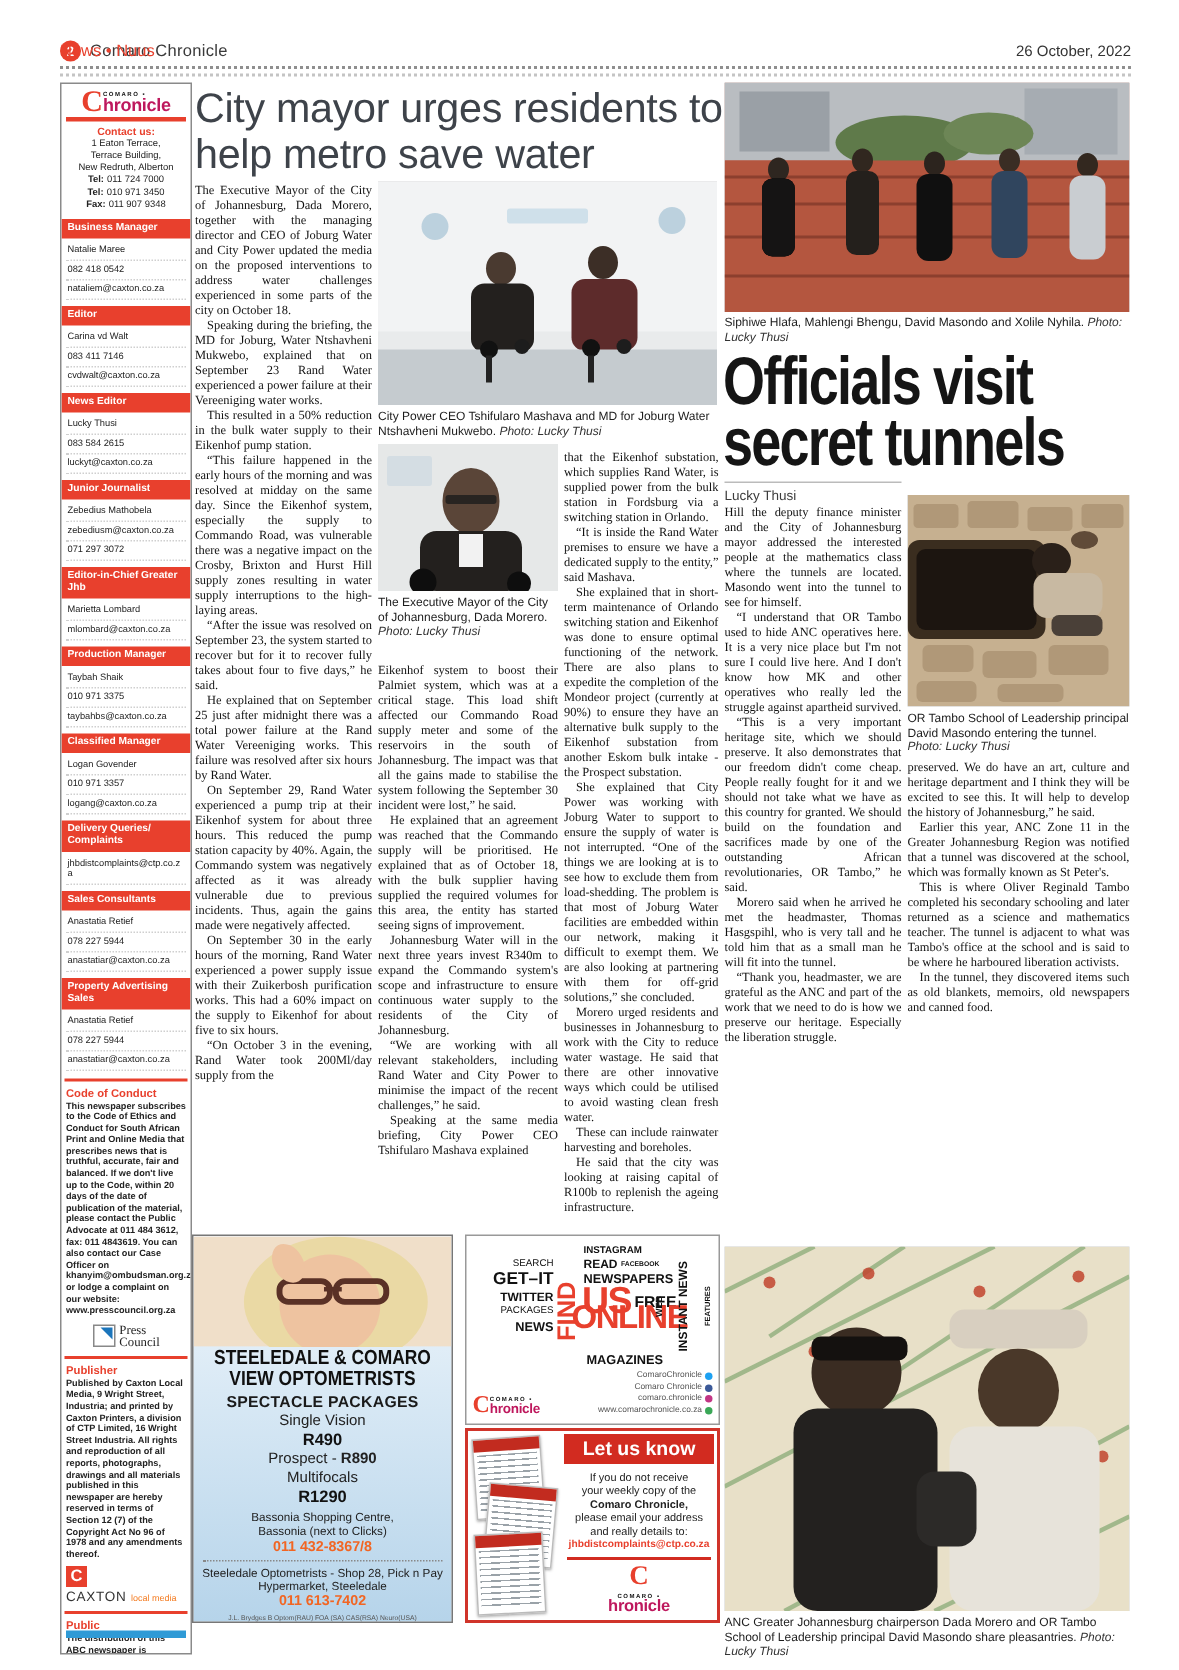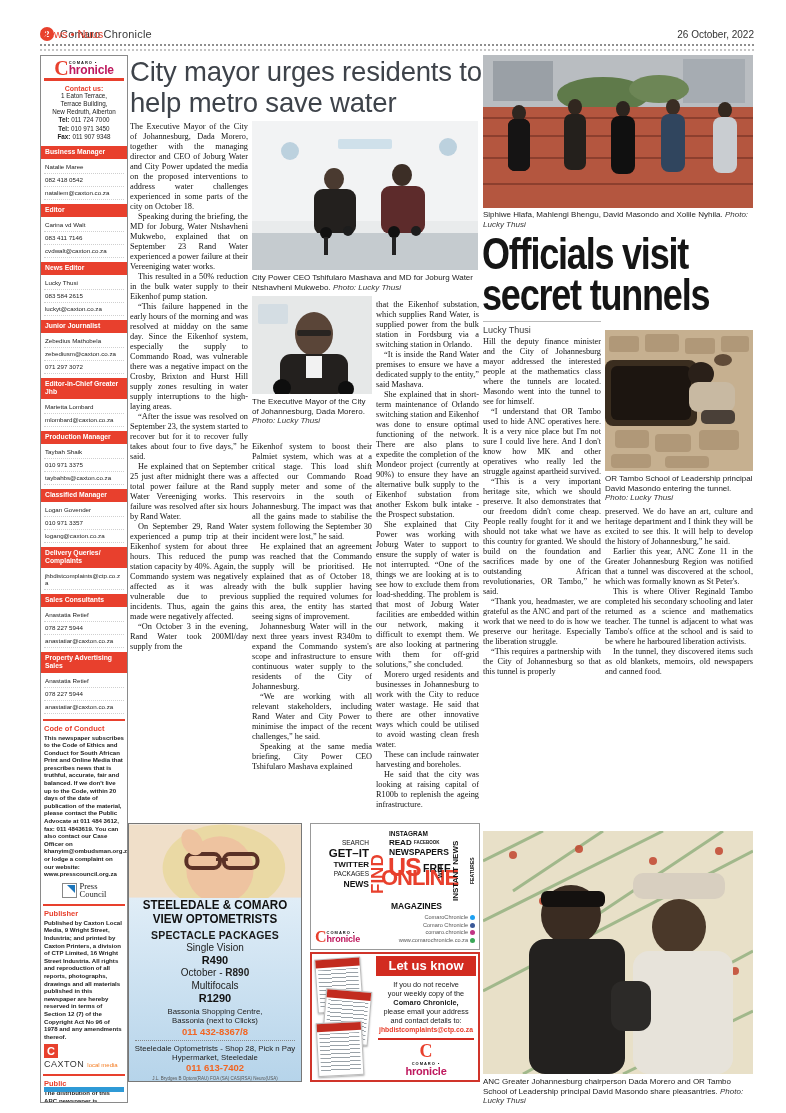--- a/index.html
+++ b/index.html
@@ -356,6 +356,7 @@
       <p>Hill the deputy finance minister and the City of Johannesburg mayor addressed the interested people at the mathematics class where the tunnels are located. Masondo went into the tunnel to see for himself.</p>
       <p>“I understand that OR Tambo used to hide ANC operatives here. It is a very nice place but I'm not sure I could live here. And I don't know how MK and other operatives who really led the struggle against apartheid survived.</p>
       <p>“This is a very important heritage site, which we should preserve. It also demonstrates that our freedom didn't come cheap. People really fought for it and we should not take what we have as this country for granted. We should build on the foundation and sacrifices made by one of the outstanding African revolutionaries, OR Tambo,” he said.</p>
+      <p>Morero said when he arrived he met the headmaster, Thomas Hasgspihl, who is very tall and he told him that as a small man he will fit into the tunnel.</p>
       <p>“Thank you, headmaster, we are grateful as the ANC and part of the work that we need to do is how we preserve our heritage. Especially the liberation struggle.</p>
       <p>“This requires a partnership with the City of Johannesburg so that this tunnel is properly</p>
     </div>

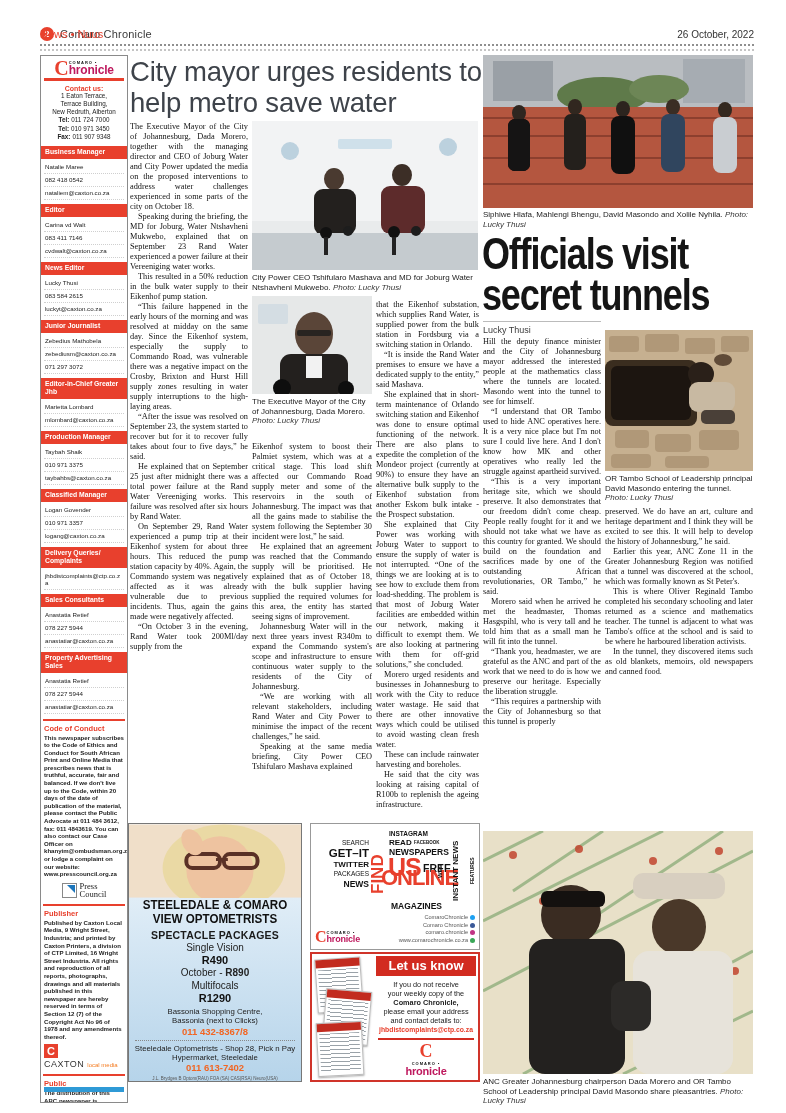--- a/index.html
+++ b/index.html
@@ -259,6 +259,7 @@
       <p>“After the issue was resolved on September 23, the system started to recover but for it to recover fully takes about four to five days,” he said.</p>
       <p>He explained that on September 25 just after midnight there was a total power failure at the Rand Water Vereeniging works. This failure was resolved after six hours by Rand Water.</p>
       <p>On September 29, Rand Water experienced a pump trip at their Eikenhof system for about three hours. This reduced the pump station capacity by 40%. Again, the Commando system was negatively affected as it was already vulnerable due to previous incidents. Thus, again the gains made were negatively affected.</p>
+      <p>On September 30 in the early hours of the morning, Rand Water experienced a power supply issue with their Zuikerbosh purification works. This had a 60% impact on the supply to Eikenhof for about five to six hours.</p>
       <p>“On October 3 in the evening, Rand Water took 200Ml/day supply from the</p>
     </div>
   <div class="serifcol" style="left:252px;top:442px;width:120px;height:380px;">

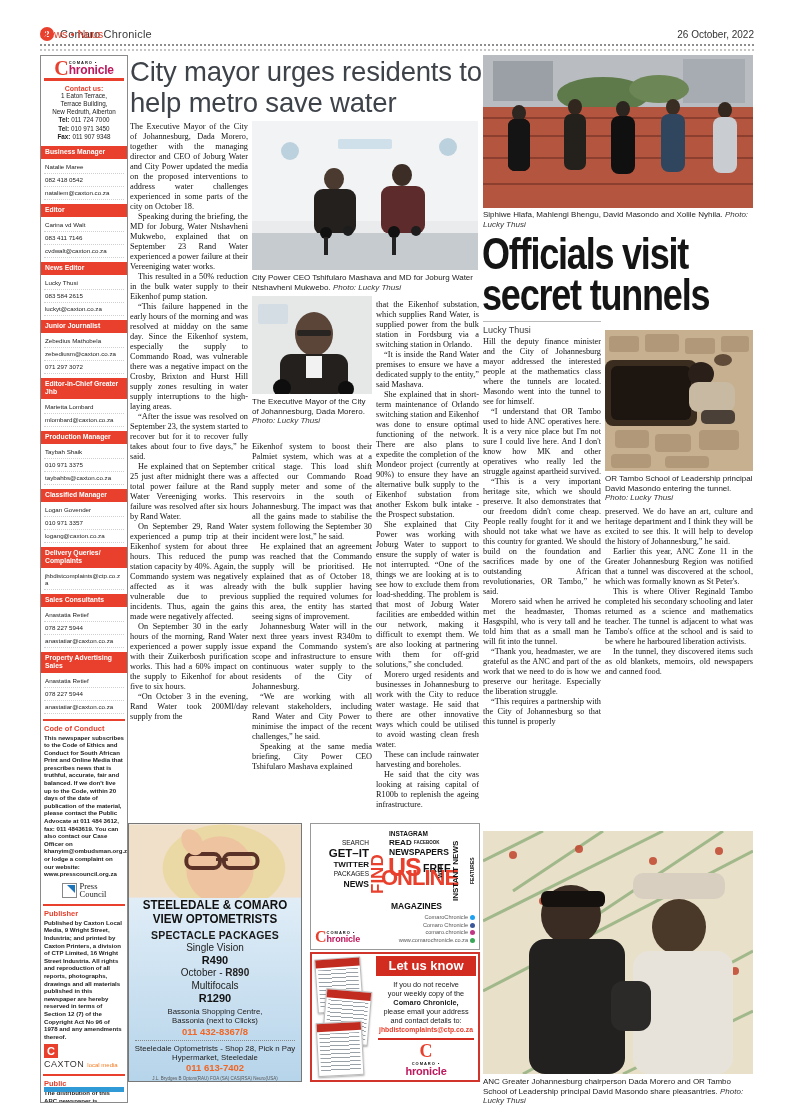--- a/index.html
+++ b/index.html
@@ -359,7 +359,6 @@
       <p>“This is a very important heritage site, which we should preserve. It also demonstrates that our freedom didn't come cheap. People really fought for it and we should not take what we have as this country for granted. We should build on the foundation and sacrifices made by one of the outstanding African revolutionaries, OR Tambo,” he said.</p>
       <p>Morero said when he arrived he met the headmaster, Thomas Hasgspihl, who is very tall and he told him that as a small man he will fit into the tunnel.</p>
       <p>“Thank you, headmaster, we are grateful as the ANC and part of the work that we need to do is how we preserve our heritage. Especially the liberation struggle.</p>
-      <p>“This requires a partnership with the City of Johannesburg so that this tunnel is properly</p>
     </div>
   <div class="serifcol" style="left:605px;top:507px;width:148px;height:321px;">
       <p>preserved. We do have an art, culture and heritage department and I think they will be excited to see this. It will help to develop the history of Johannesburg,” he said.</p>

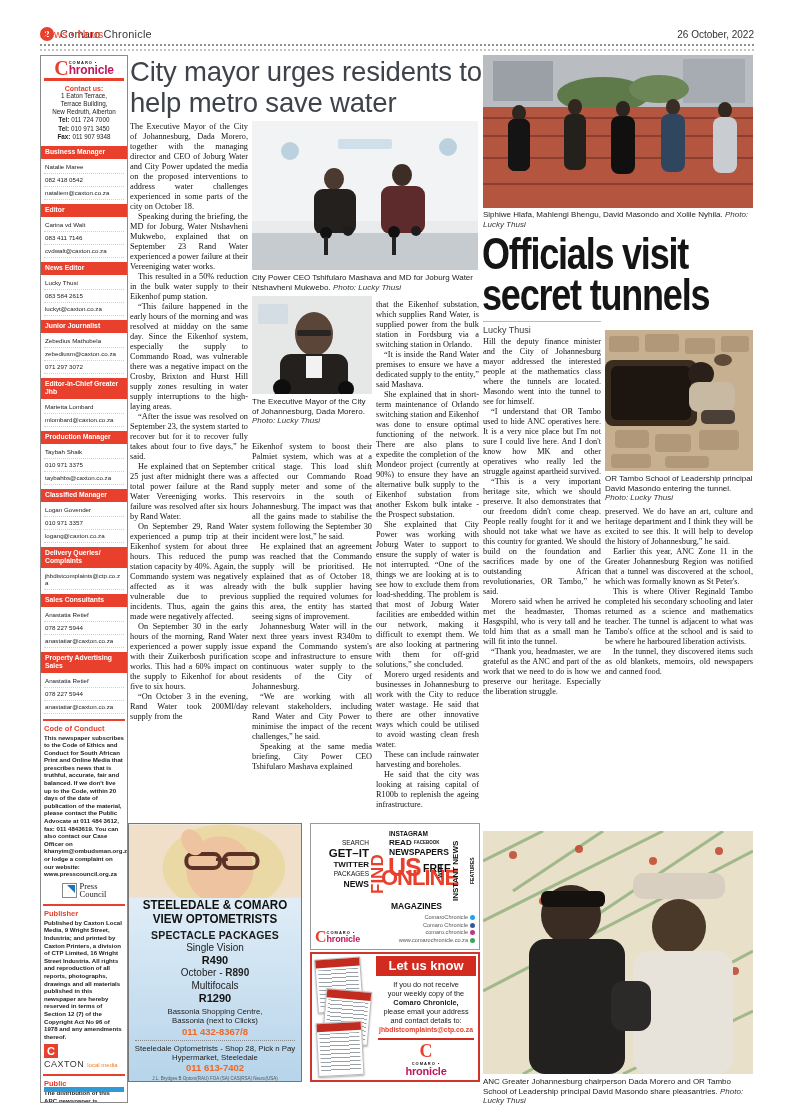--- a/index.html
+++ b/index.html
@@ -412,7 +412,7 @@
     <div class="opt-sub">SPECTACLE PACKAGES</div>
     <div class="opt-item">Single Vision</div>
     <div class="opt-price">R490</div>
-    <div class="opt-item"><span>October - </span><b>R890</b></div>
+    <div class="opt-item"><span>Prospect - </span><b>R890</b></div>
     <div class="opt-item">Multifocals</div>
     <div class="opt-price">R1290</div>
     <div class="opt-addr"><span>Bassonia Shopping Centre,</span><br><span>Bassonia (next to Clicks)</span></div>

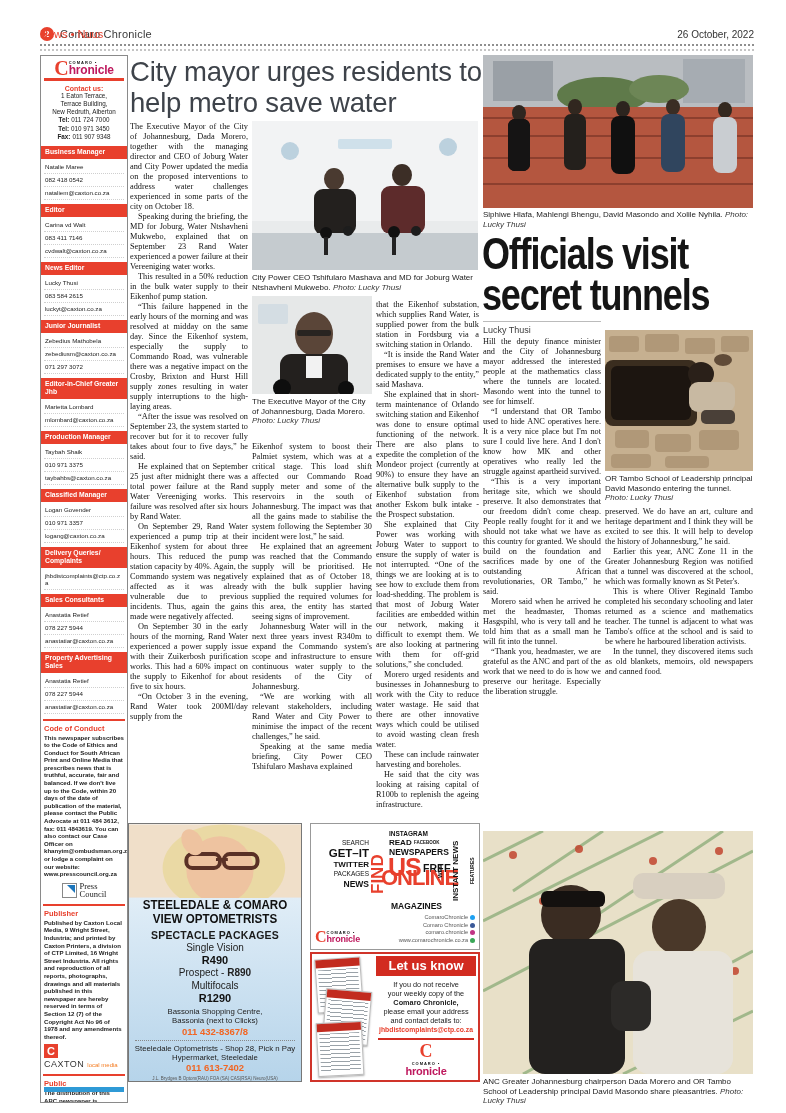--- a/index.html
+++ b/index.html
@@ -493,7 +493,7 @@
         <span>your weekly copy of the</span><br>
         <b>Comaro Chronicle,</b><br>
         <span>please email your address</span><br>
-        <span>and contact details to:</span>
+        <span>and really details to:</span>
       </div>
       <div class="k-email">jhbdistcomplaints@ctp.co.za</div>
       <div class="k-div"></div>

